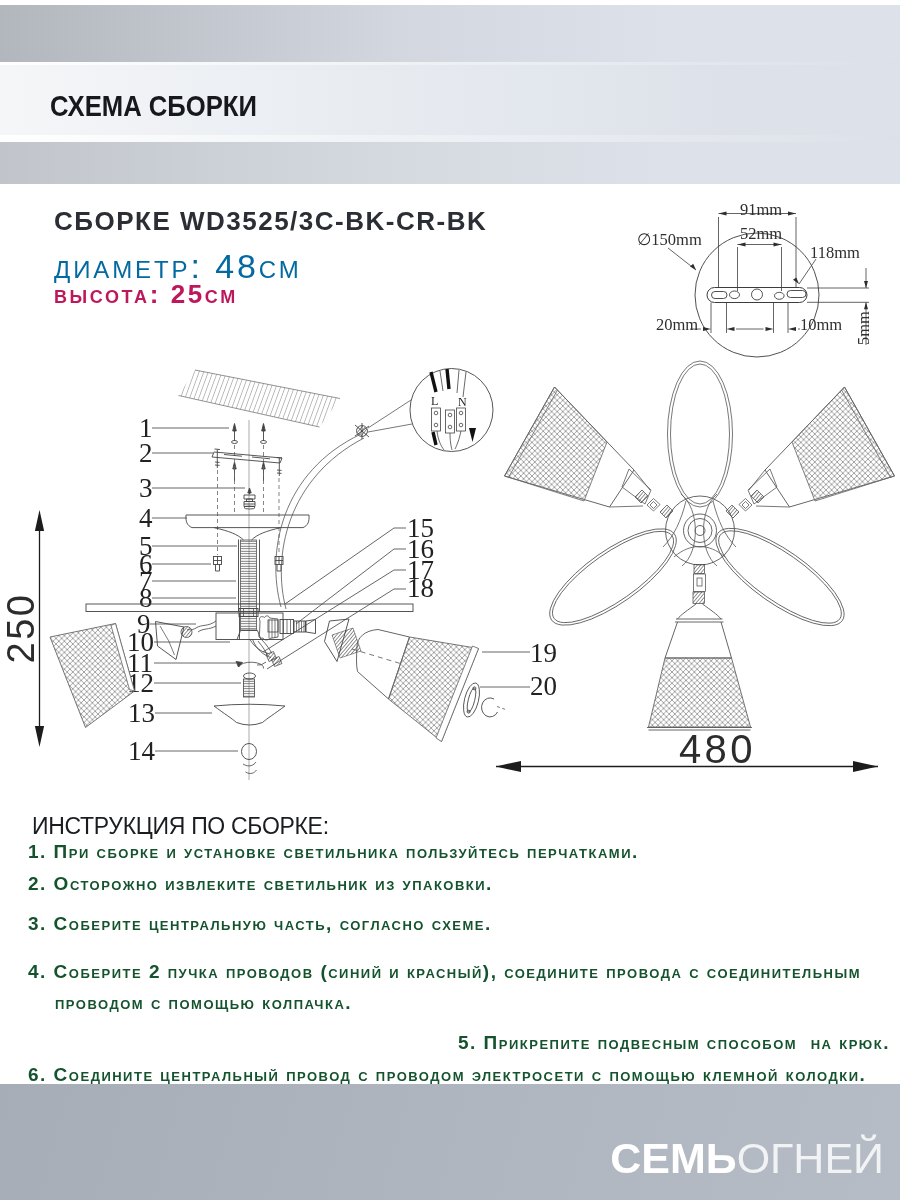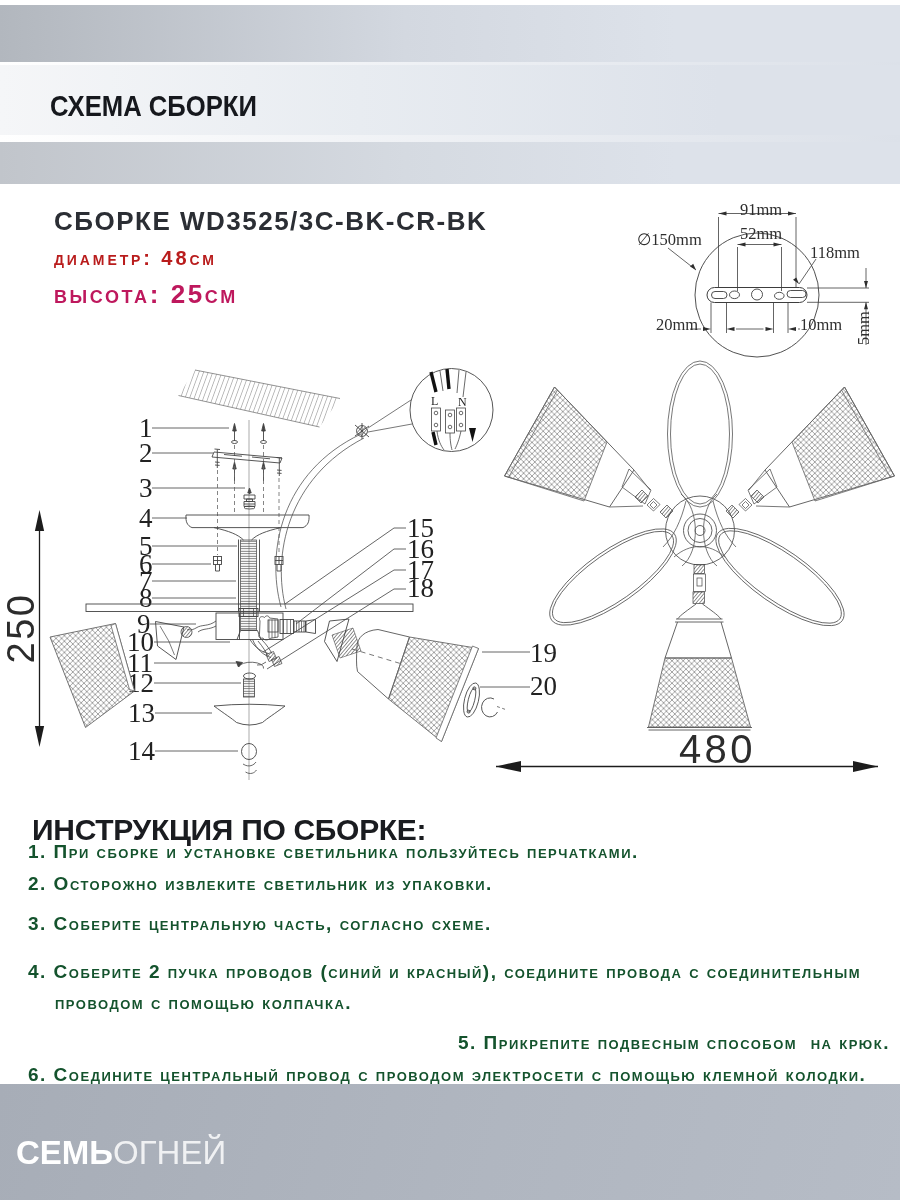--- a/index.html
+++ b/index.html
@@ -22,7 +22,7 @@
 
 <div class="abs" style="transform:translateZ(0);left:54px;top:206px;font-size:26px;font-weight:700;color:#2b2e34;letter-spacing:1.5px;">СБОРКЕ WD3525/3C-BK-CR-BK</div>
 
-<div class="abs" style="left:54px;top:247px;font-size:20px;font-weight:700;color:#b91c1c;font-variant:small-caps;letter-spacing:2.9px;">диаметр: 48см</div>
+<div class="abs" style="left:54px;top:247px;font-size:34px;font-weight:400;color:#0369a1;font-variant:small-caps;letter-spacing:2.9px;">диаметр: 48см</div>
 
 <div class="abs" style="left:54px;top:279px;font-size:26px;font-weight:700;color:#be185d;font-variant:small-caps;letter-spacing:2.6px;">высота: 25см</div>
 

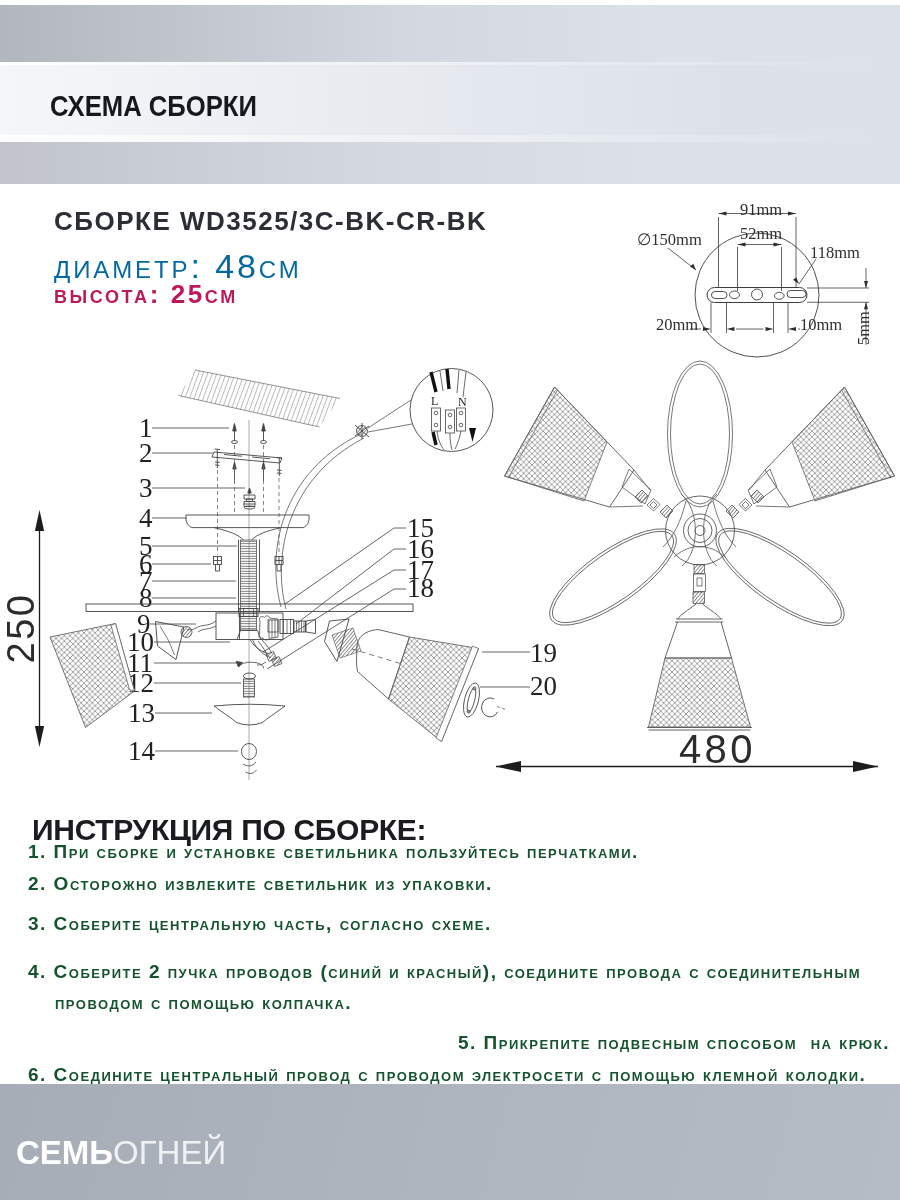--- a/index.html
+++ b/index.html
@@ -423,7 +423,7 @@
 
 </svg>
 
-<div class="abs" style="left:32px;top:813px;font-size:30px;font-weight:700;color:#1a1c20;letter-spacing:-0.3px;">ИНСТРУКЦИЯ ПО СБОРКЕ:</div>
+<div class="abs" style="left:32px;top:813px;font-size:23px;font-weight:400;color:#1a1c20;letter-spacing:-0.3px;">ИНСТРУКЦИЯ ПО СБОРКЕ:</div>
 
 <div class="abs" style="left:28px;top:836px;width:862px;font-size:19px;font-weight:700;color:#14532d;font-variant:small-caps;letter-spacing:1.5px;line-height:31.6px;">
 

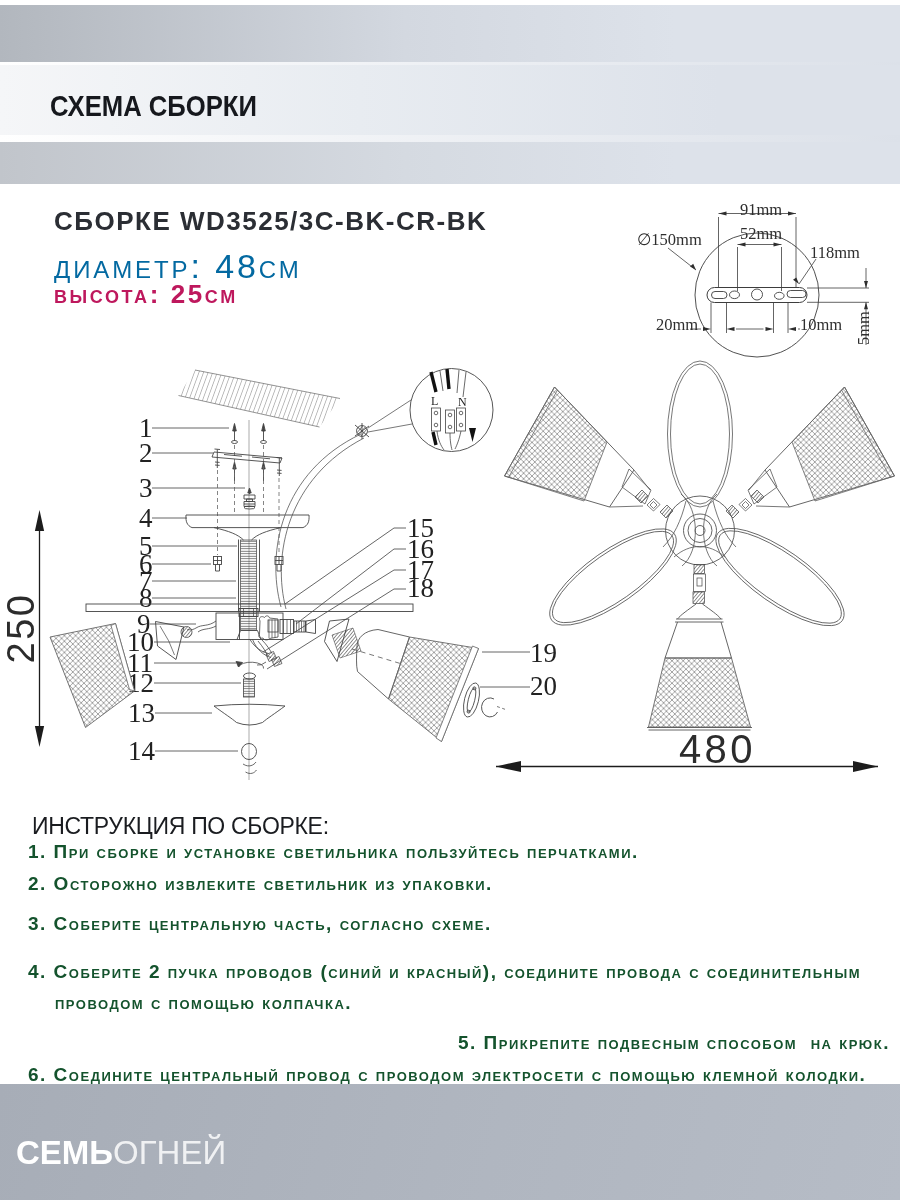--- a/index.html
+++ b/index.html
@@ -442,6 +442,6 @@
 
 <div class="abs" style="left:0;top:1084px;width:900px;height:116px;background:linear-gradient(105deg,#a7adb7,#b0b6c0 55%,#b6bcc6);"></div>
 
-<div class="abs" style="left:16px;top:1134px;width:877px;font-size:33px;font-weight:700;color:#ffffff;letter-spacing:0px;transform:translateZ(0);"><span>СЕМЬ</span><span style="font-weight:400;color:rgba(255,255,255,0.82);">ОГНЕЙ</span></div>
+<div class="abs" style="left:7px;top:1134px;width:877px;text-align:right;font-size:43px;font-weight:700;color:#ffffff;letter-spacing:0px;transform:translateZ(0);"><span>СЕМЬ</span><span style="font-weight:400;color:rgba(255,255,255,0.82);">ОГНЕЙ</span></div>
 
 </body></html>

